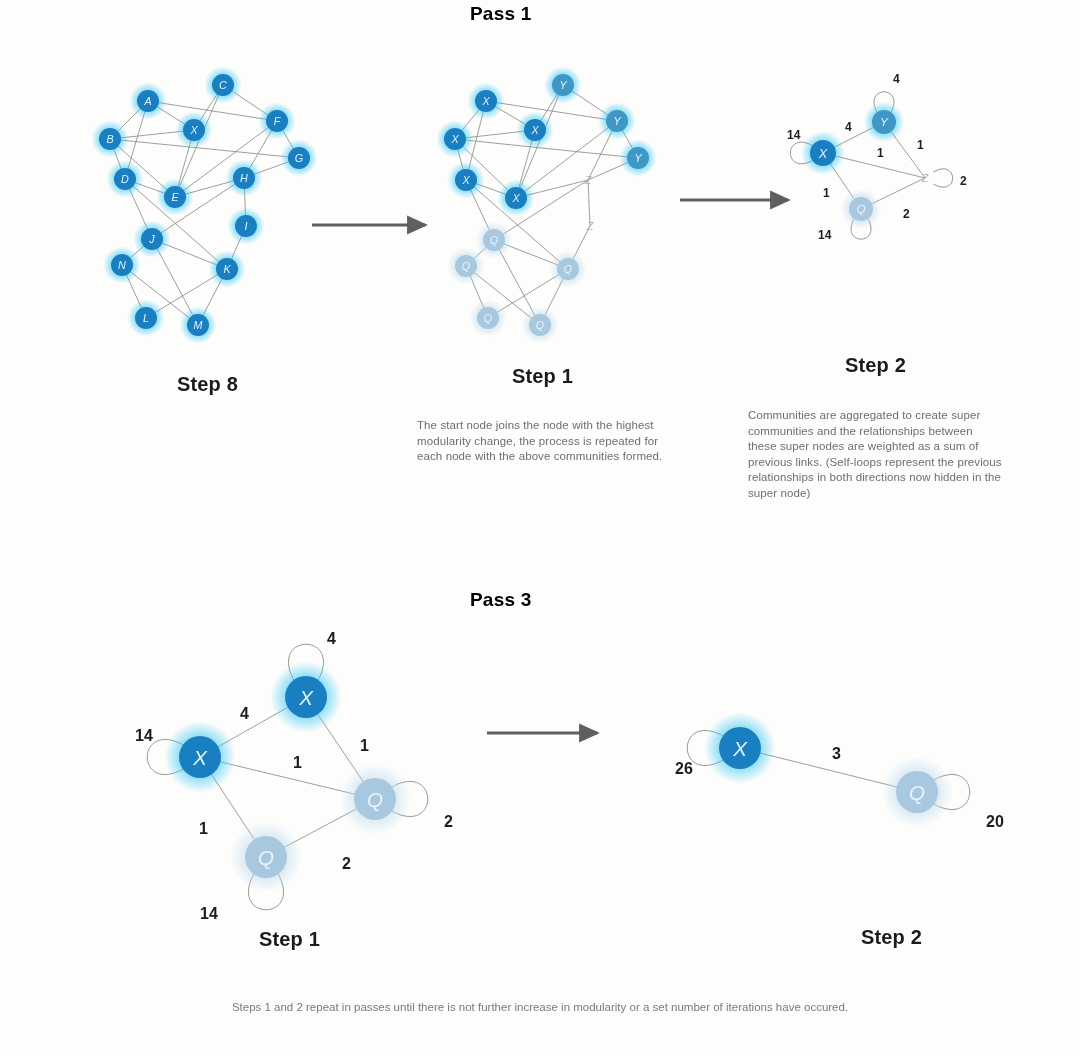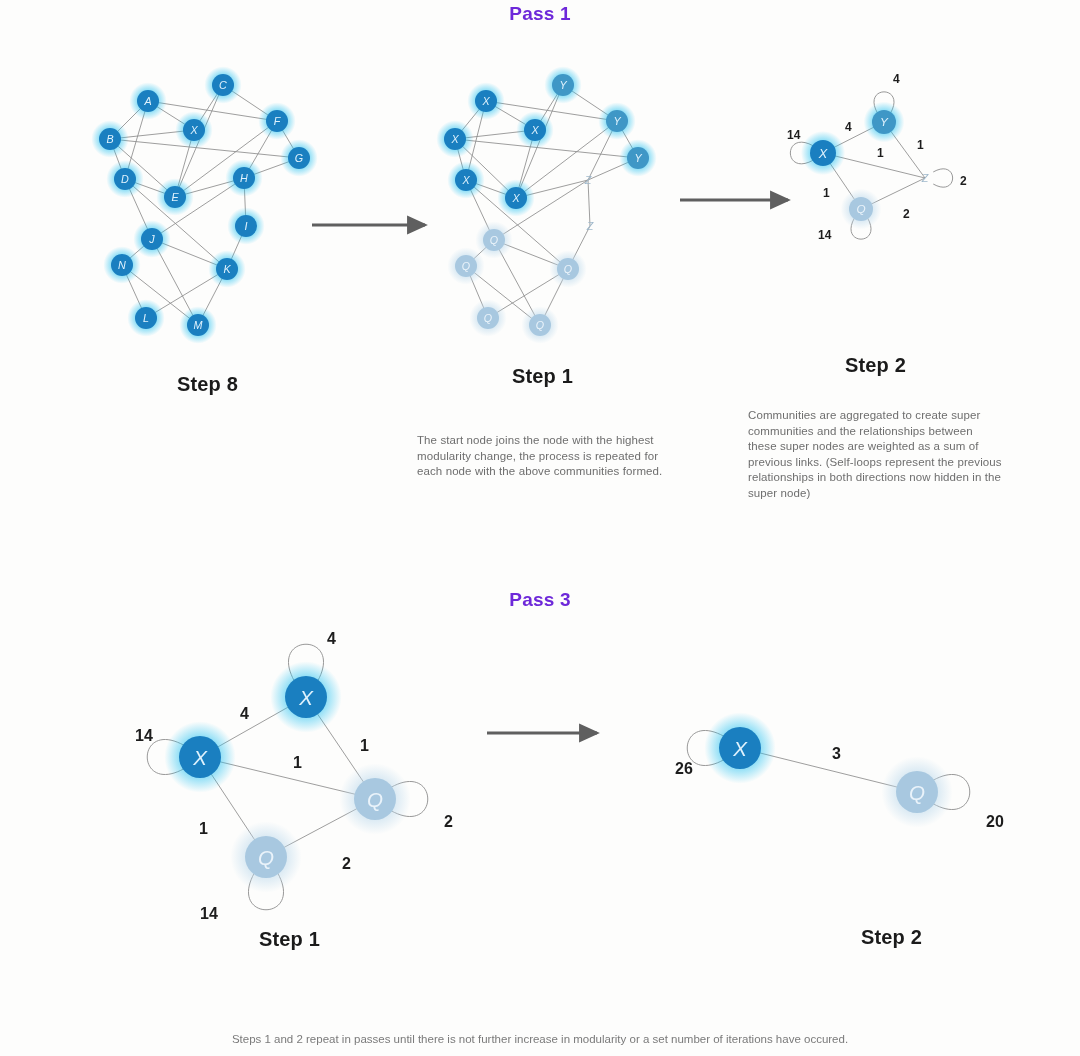--- a/index.html
+++ b/index.html
@@ -19,8 +19,7 @@
     font-size:19px;
     font-weight:600;
     letter-spacing:.2px;
-    color:#6d28d9;
-    text-align:center;
+    color:#000000;
     white-space:nowrap;
   }
   .step-title{

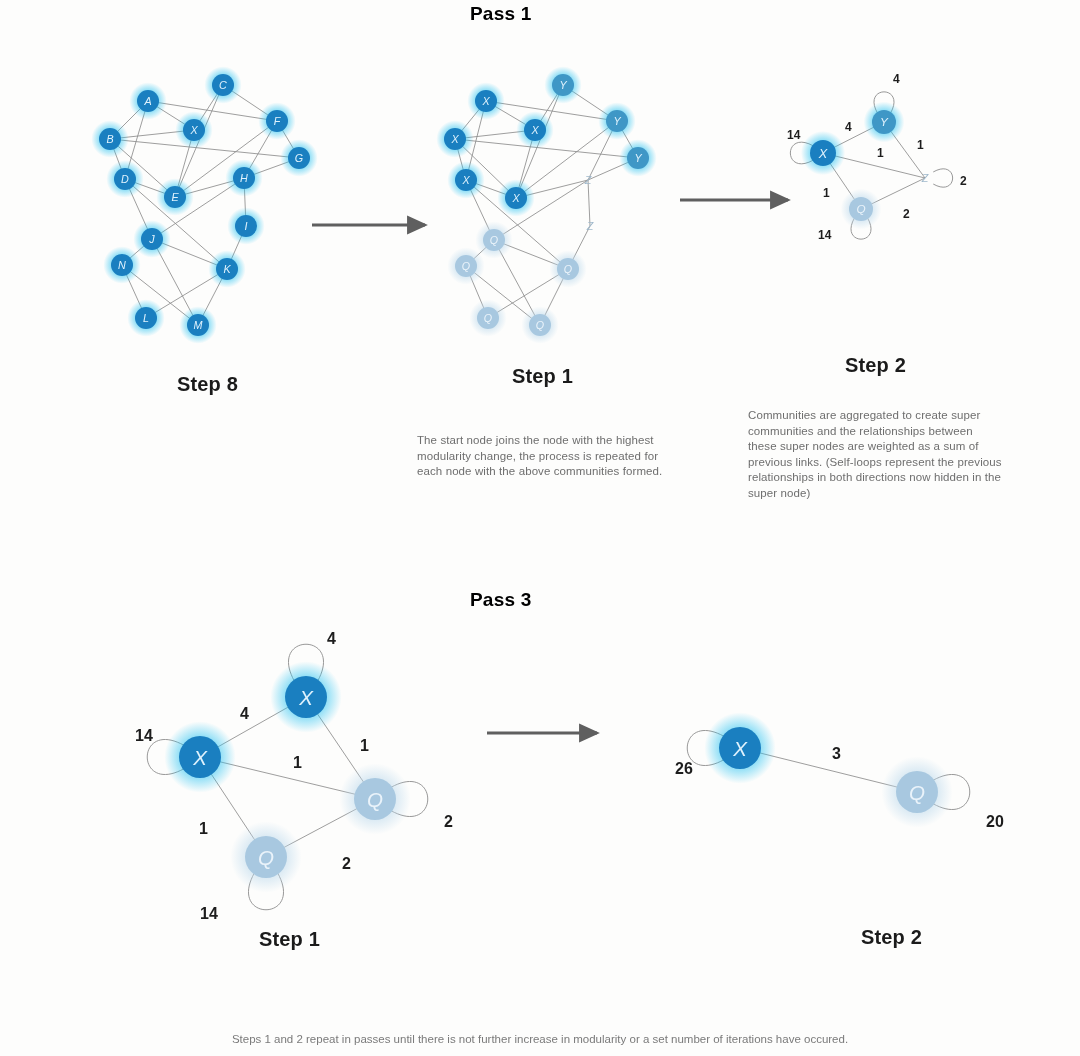--- a/index.html
+++ b/index.html
@@ -313,7 +313,7 @@
   <div class="step-title" style="left:455px;top:365px;width:175px;">Step 1</div>
   <div class="step-title" style="left:788px;top:354px;width:175px;">Step 2</div>
 
-  <div class="caption" style="left:417px;top:418px;width:250px;margin-top:15px;">The start node joins the node with the highest modularity change, the process is repeated for each node with the above communities formed.</div>
+  <div class="caption" style="left:417px;top:418px;width:250px;">The start node joins the node with the highest modularity change, the process is repeated for each node with the above communities formed.</div>
   <div class="caption" style="left:748px;top:408px;width:255px;">Communities are aggregated to create super communities and the relationships between these super nodes are weighted as a sum of previous links. (Self-loops represent the previous relationships in both directions now hidden in the super node)</div>
 
   <div class="step-title" style="left:202px;top:928px;width:175px;">Step 1</div>

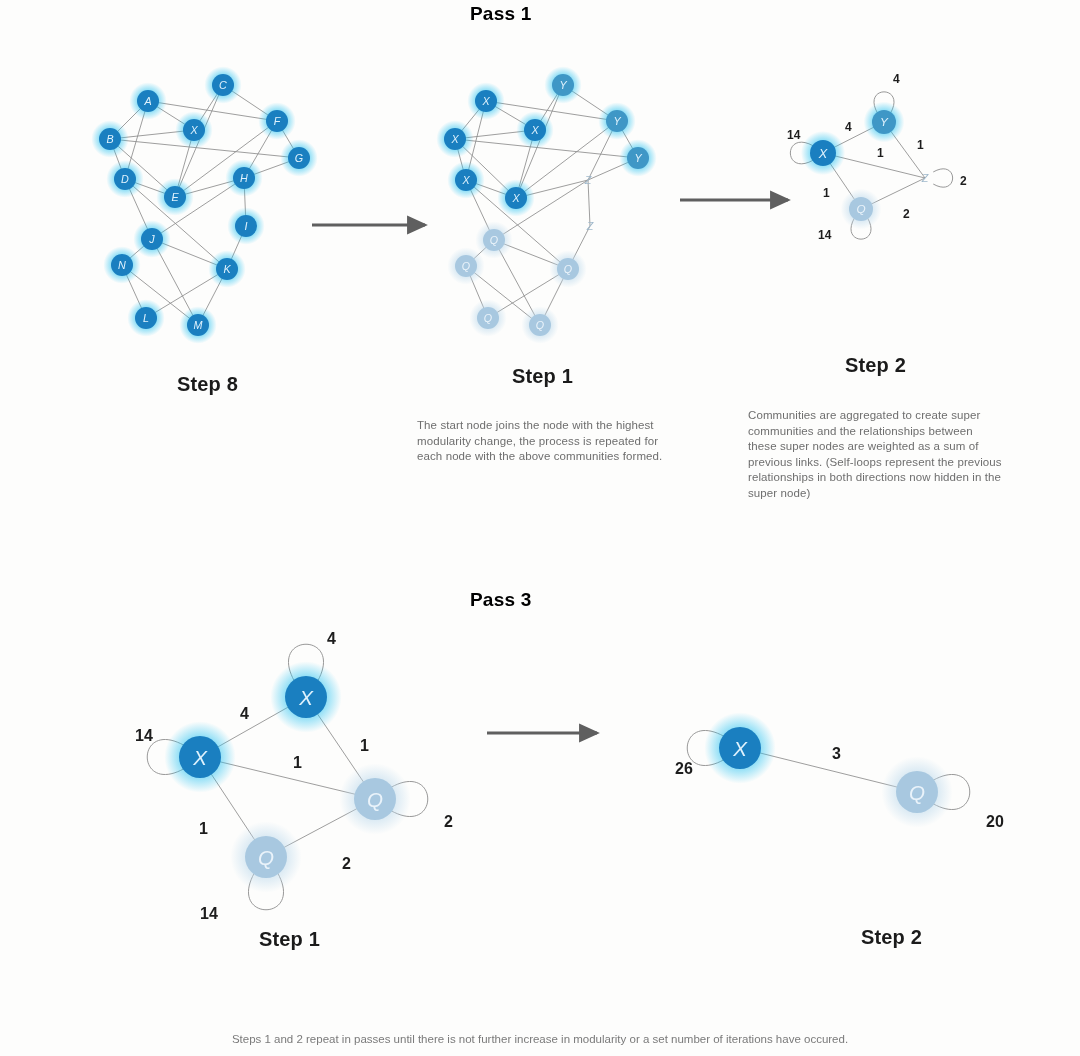--- a/index.html
+++ b/index.html
@@ -319,7 +319,7 @@
   <div class="step-title" style="left:202px;top:928px;width:175px;">Step 1</div>
   <div class="step-title" style="left:804px;top:926px;width:175px;">Step 2</div>
 
-  <div class="footer-note" style="left:190px;top:999px;margin-top:32px;">Steps 1 and 2 repeat in passes until there is not further increase in modularity or a set number of iterations have occured.</div>
+  <div class="footer-note" style="left:190px;top:999px;">Steps 1 and 2 repeat in passes until there is not further increase in modularity or a set number of iterations have occured.</div>
 
 </div>
 

